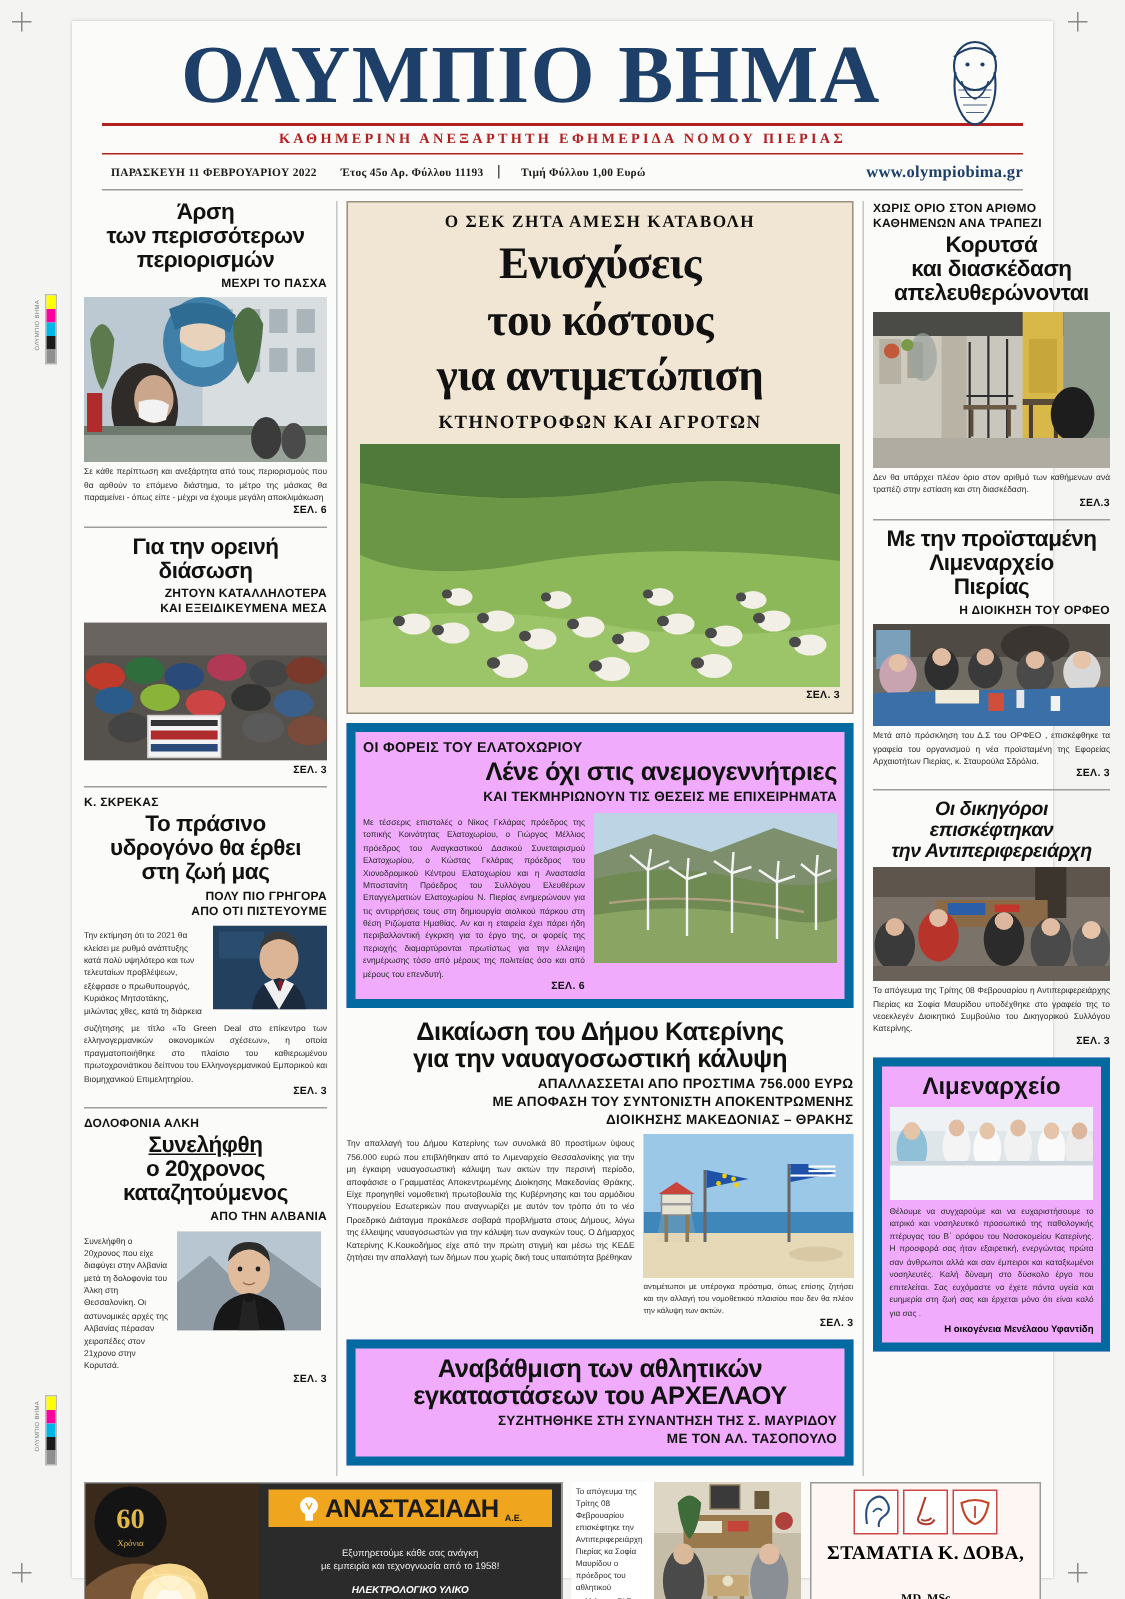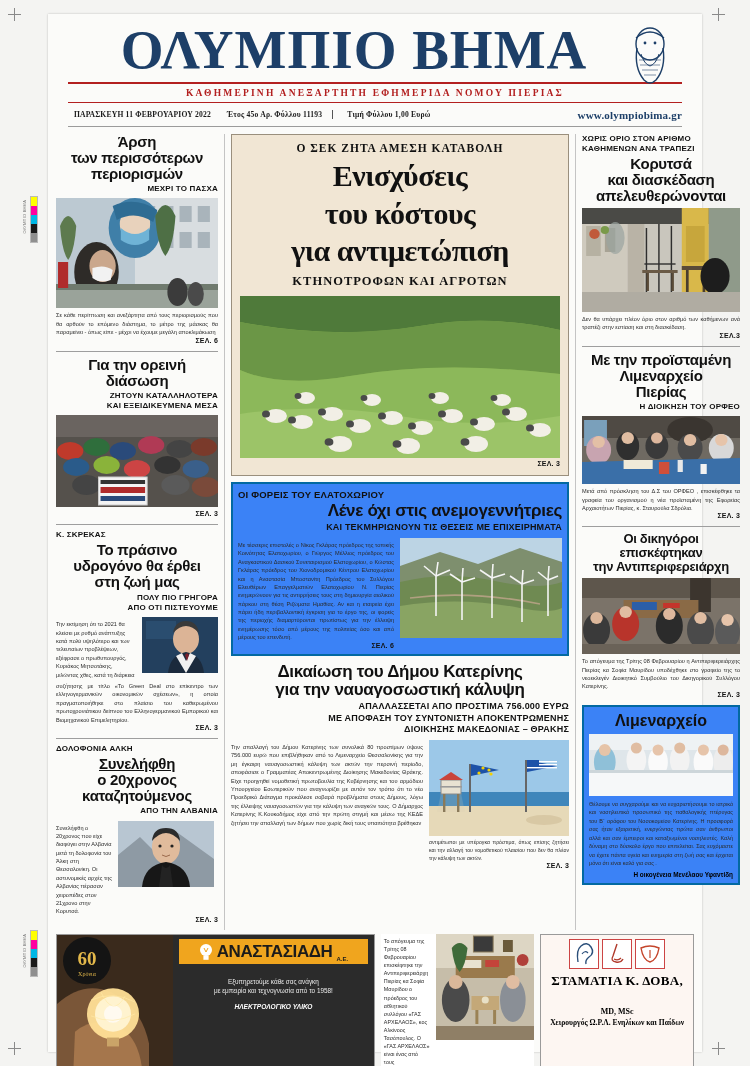--- a/index.html
+++ b/index.html
@@ -94,7 +94,7 @@
 
   
   .blk { margin-bottom: 7px; }
-  .blk.framed { border: 2px solid #0369a1; padding: 5px; background: #3b82f6; }
+  .blk.framed { border: 6px solid #0369a1; padding: 5px; background: #f0abfc; }
 
   .kicker {
     font-size: 8px; font-weight: 700; color: #111; letter-spacing: .2px;

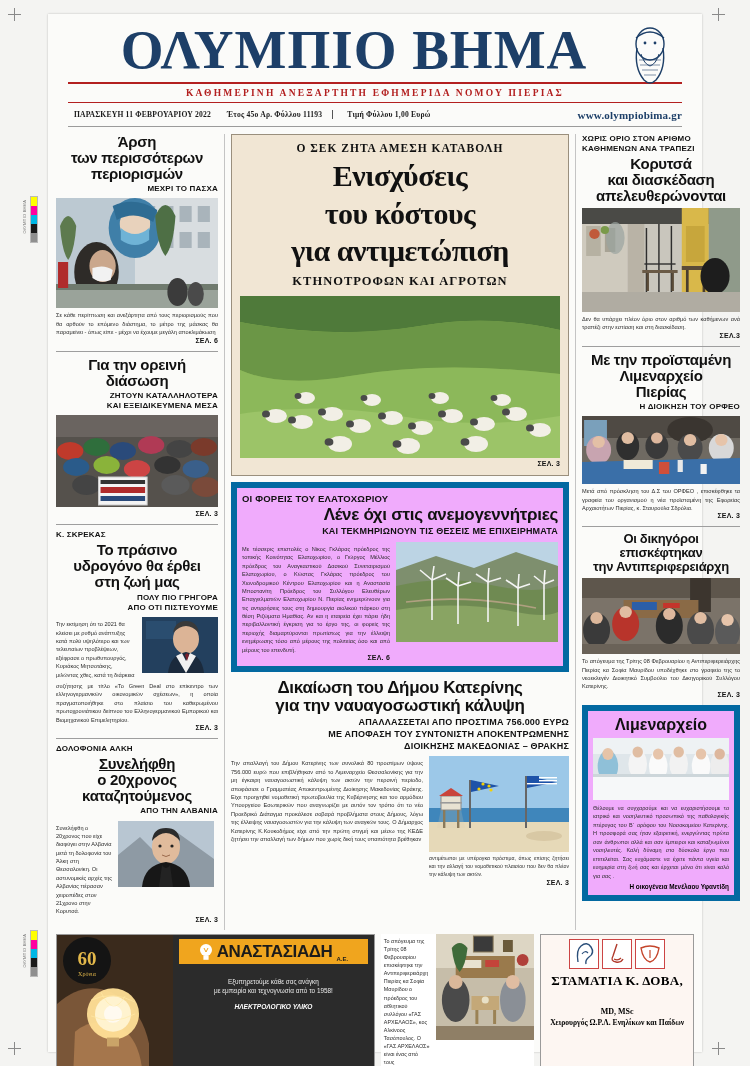--- a/index.html
+++ b/index.html
@@ -107,7 +107,7 @@
   }
   .h-lg { font-size: 17px; }
   .h-md { font-size: 15px; }
-  .h-sm { font-size: 13px; }
+  .h-sm { font-size: 13px; font-style: italic; }
   .subhead {
     font-size: 8px; font-weight: 700; color: #111; text-align: right;
     letter-spacing: .2px; line-height: 1.3; margin-top: 2px;

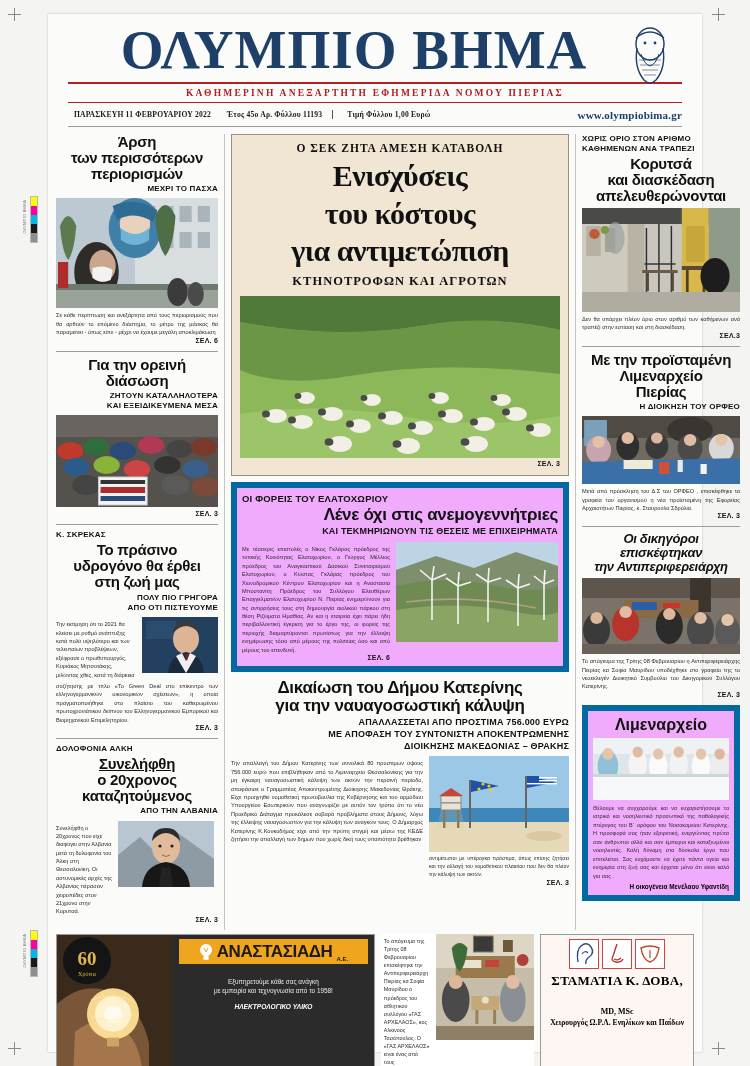--- a/index.html
+++ b/index.html
@@ -535,6 +535,12 @@
           </div>
         </div>
 
+        <div class="blk framed">
+          <div class="head h-lg">Αναβάθμιση  των  αθλητικών</div>
+          <div class="head h-lg">εγκαταστάσεων  του ΑΡΧΕΛΑΟΥ</div>
+          <div class="subhead" style="white-space:pre-line; font-size:9px;">ΣΥΖΗΤΗΘΗΚΕ ΣΤΗ ΣΥΝΑΝΤΗΣΗ  ΤΗΣ Σ. ΜΑΥΡΙΔΟΥ
+ΜΕ ΤΟΝ ΑΛ. ΤΑΣΟΠΟΥΛΟ</div>
+        </div>
       </div>
 
       <div class="vrule"></div>

